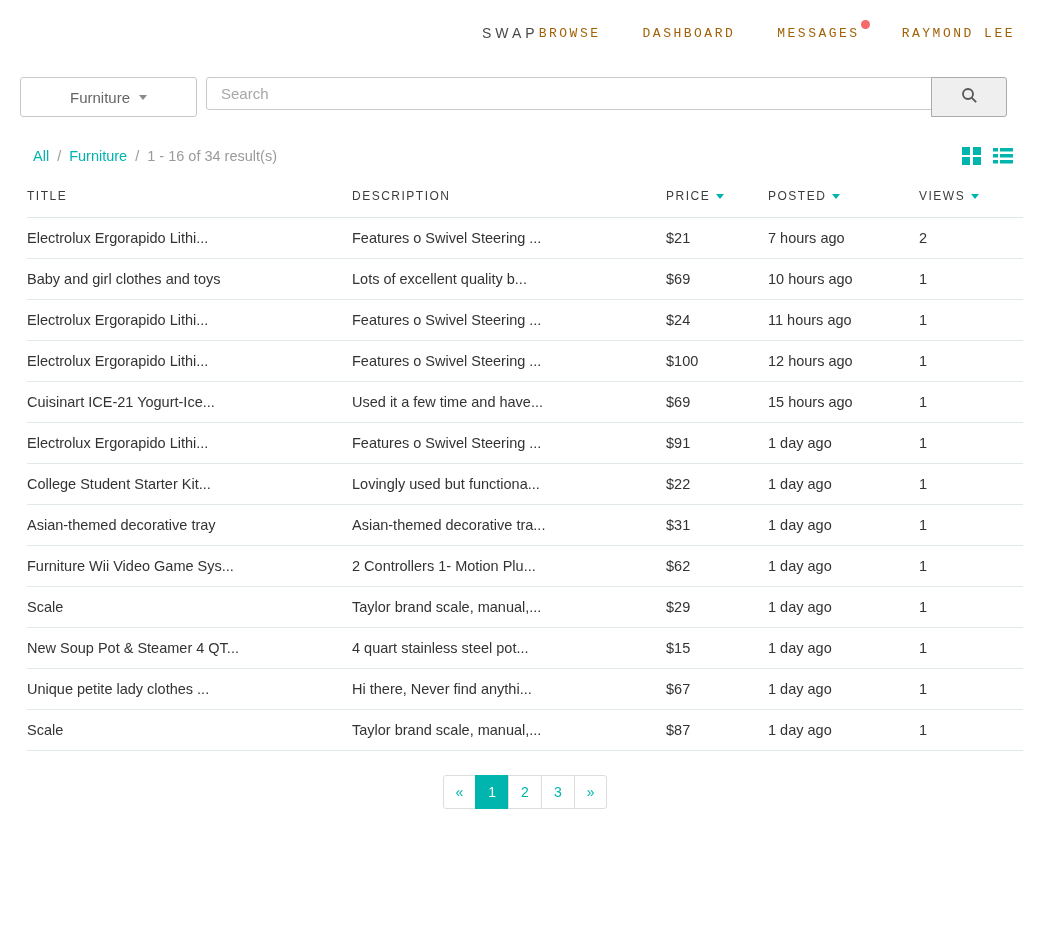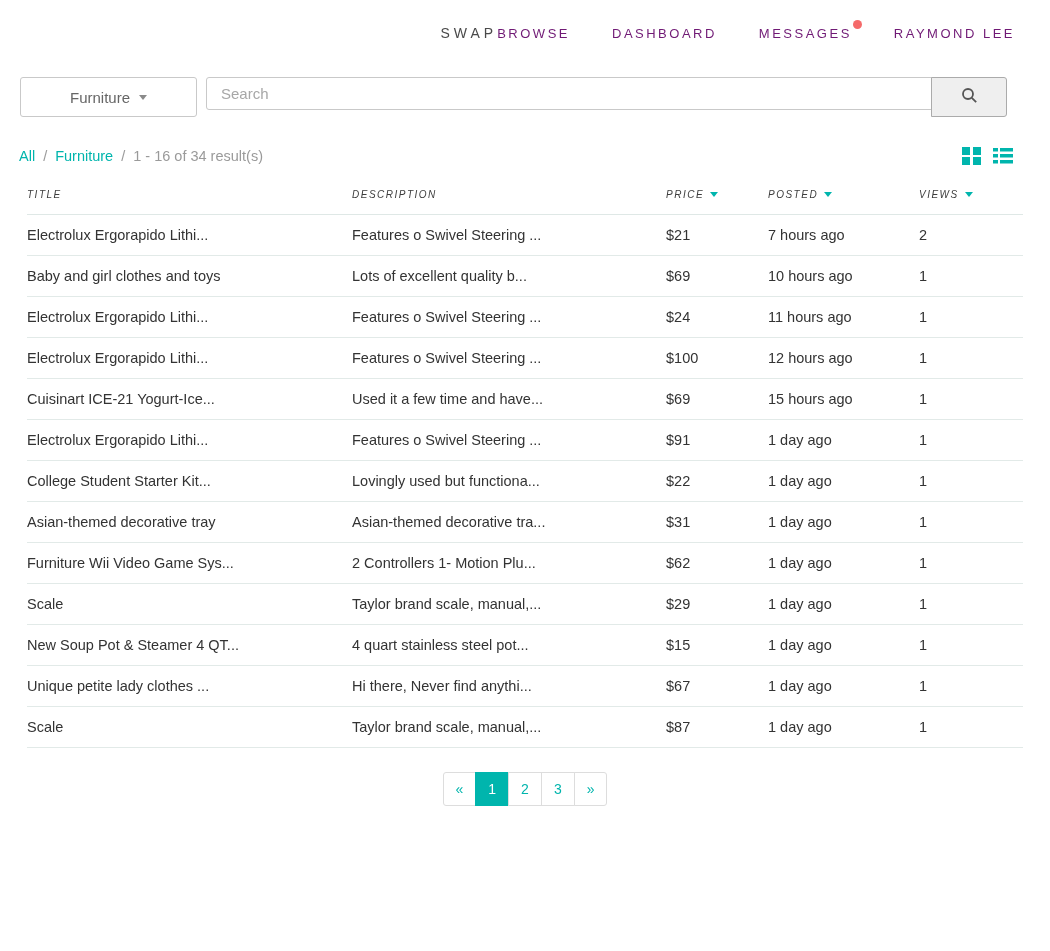--- a/index.html
+++ b/index.html
@@ -18,8 +18,8 @@
   .brand { font-size: 14px; letter-spacing: 4px; color: #4a4a4a; cursor: pointer; }
   .nav { display: flex; gap: 42px; align-items: center; }
   .nav a {
-    font-size: 13px; letter-spacing: 2.5px; color: #701a75;
-    text-decoration: none; position: relative; cursor: pointer;
+    font-size: 13px; letter-spacing: 2.5px; color: #a16207;
+    text-decoration: none; position: relative; cursor: pointer; font-family: Liberation Mono, monospace;
   }
   .badge-dot {
     position: absolute; top: -6px; right: -10px;

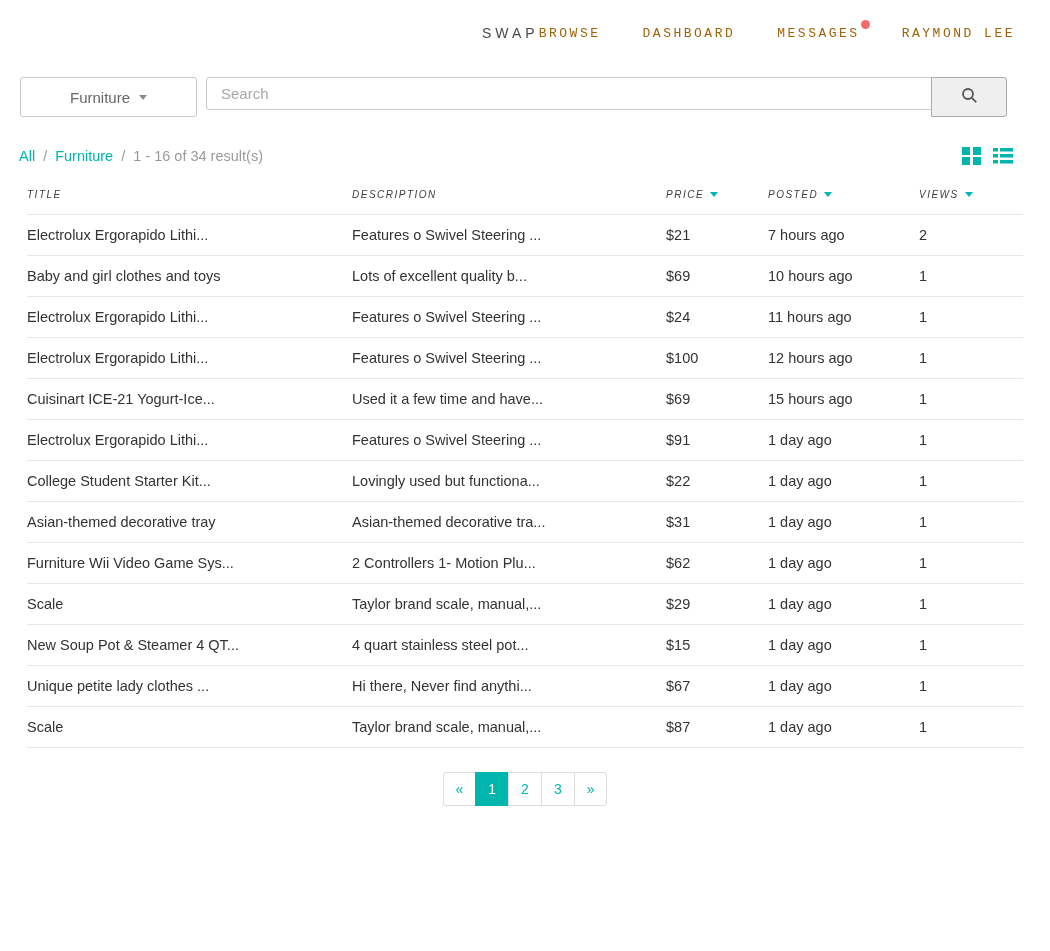--- a/index.html
+++ b/index.html
@@ -53,7 +53,7 @@
   
   .crumb-row {
     display: flex; align-items: center; justify-content: space-between;
-    padding: 0 37px 0 19px; margin-top: 30px;
+    padding: 0 37px 0 33px; margin-top: 30px;
   }
   .crumbs { display: flex; align-items: center; gap: 8px; font-size: 14.5px; color: #9a9a9a; }
   .crumbs a { color: #00b5ad; text-decoration: none; cursor: pointer; }

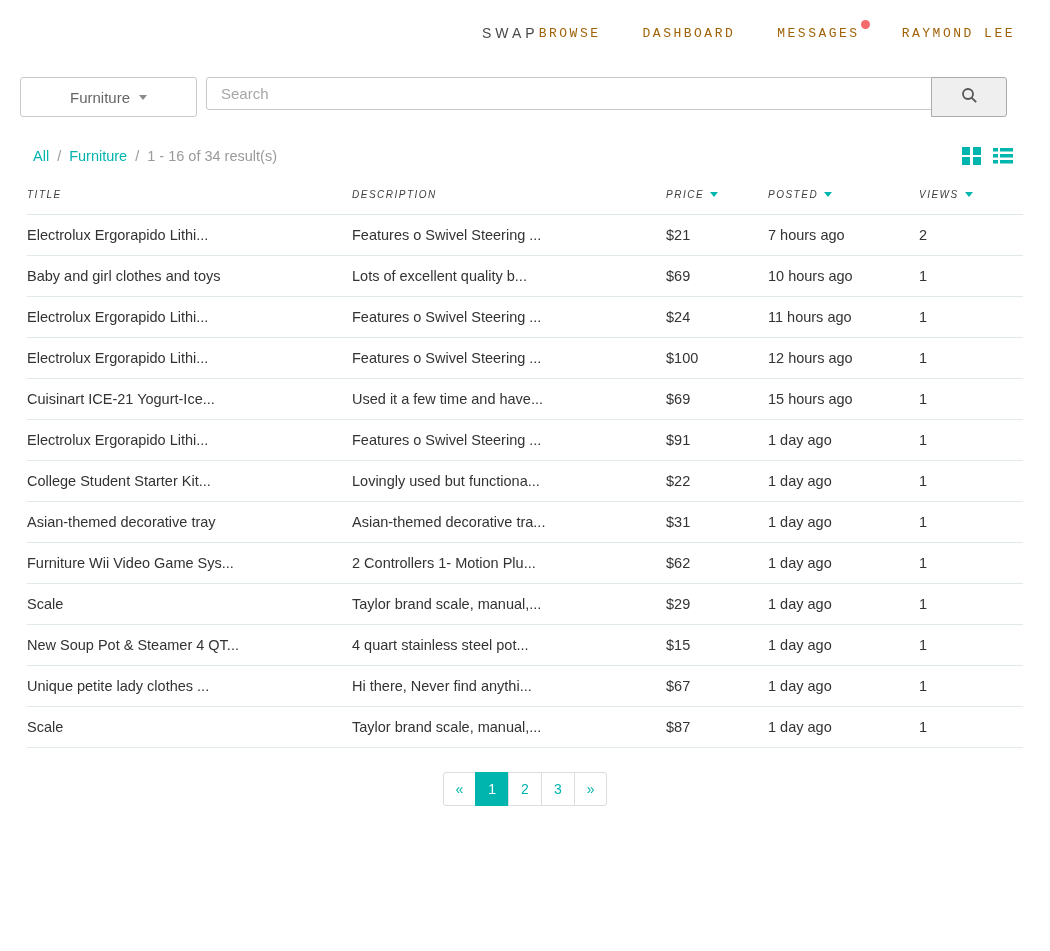--- a/index.html
+++ b/index.html
@@ -70,9 +70,9 @@
   col.c-posted{ width: 151px; }
   col.c-views { width: 104px; }
   th {
-    text-align: left; font-size: 10px; letter-spacing: 1.5px; font-weight: 400;
+    text-align: left; font-size: 12px; letter-spacing: 1.5px; font-weight: 400;
     color: #3d3d3d; padding: 8px 6px 14px 0;
-    border-bottom: 1px solid #dfe8e6; white-space: nowrap; font-style: italic;
+    border-bottom: 1px solid #dfe8e6; white-space: nowrap;
   }
   th.sortable { cursor: pointer; }
   .sort-arrow {

